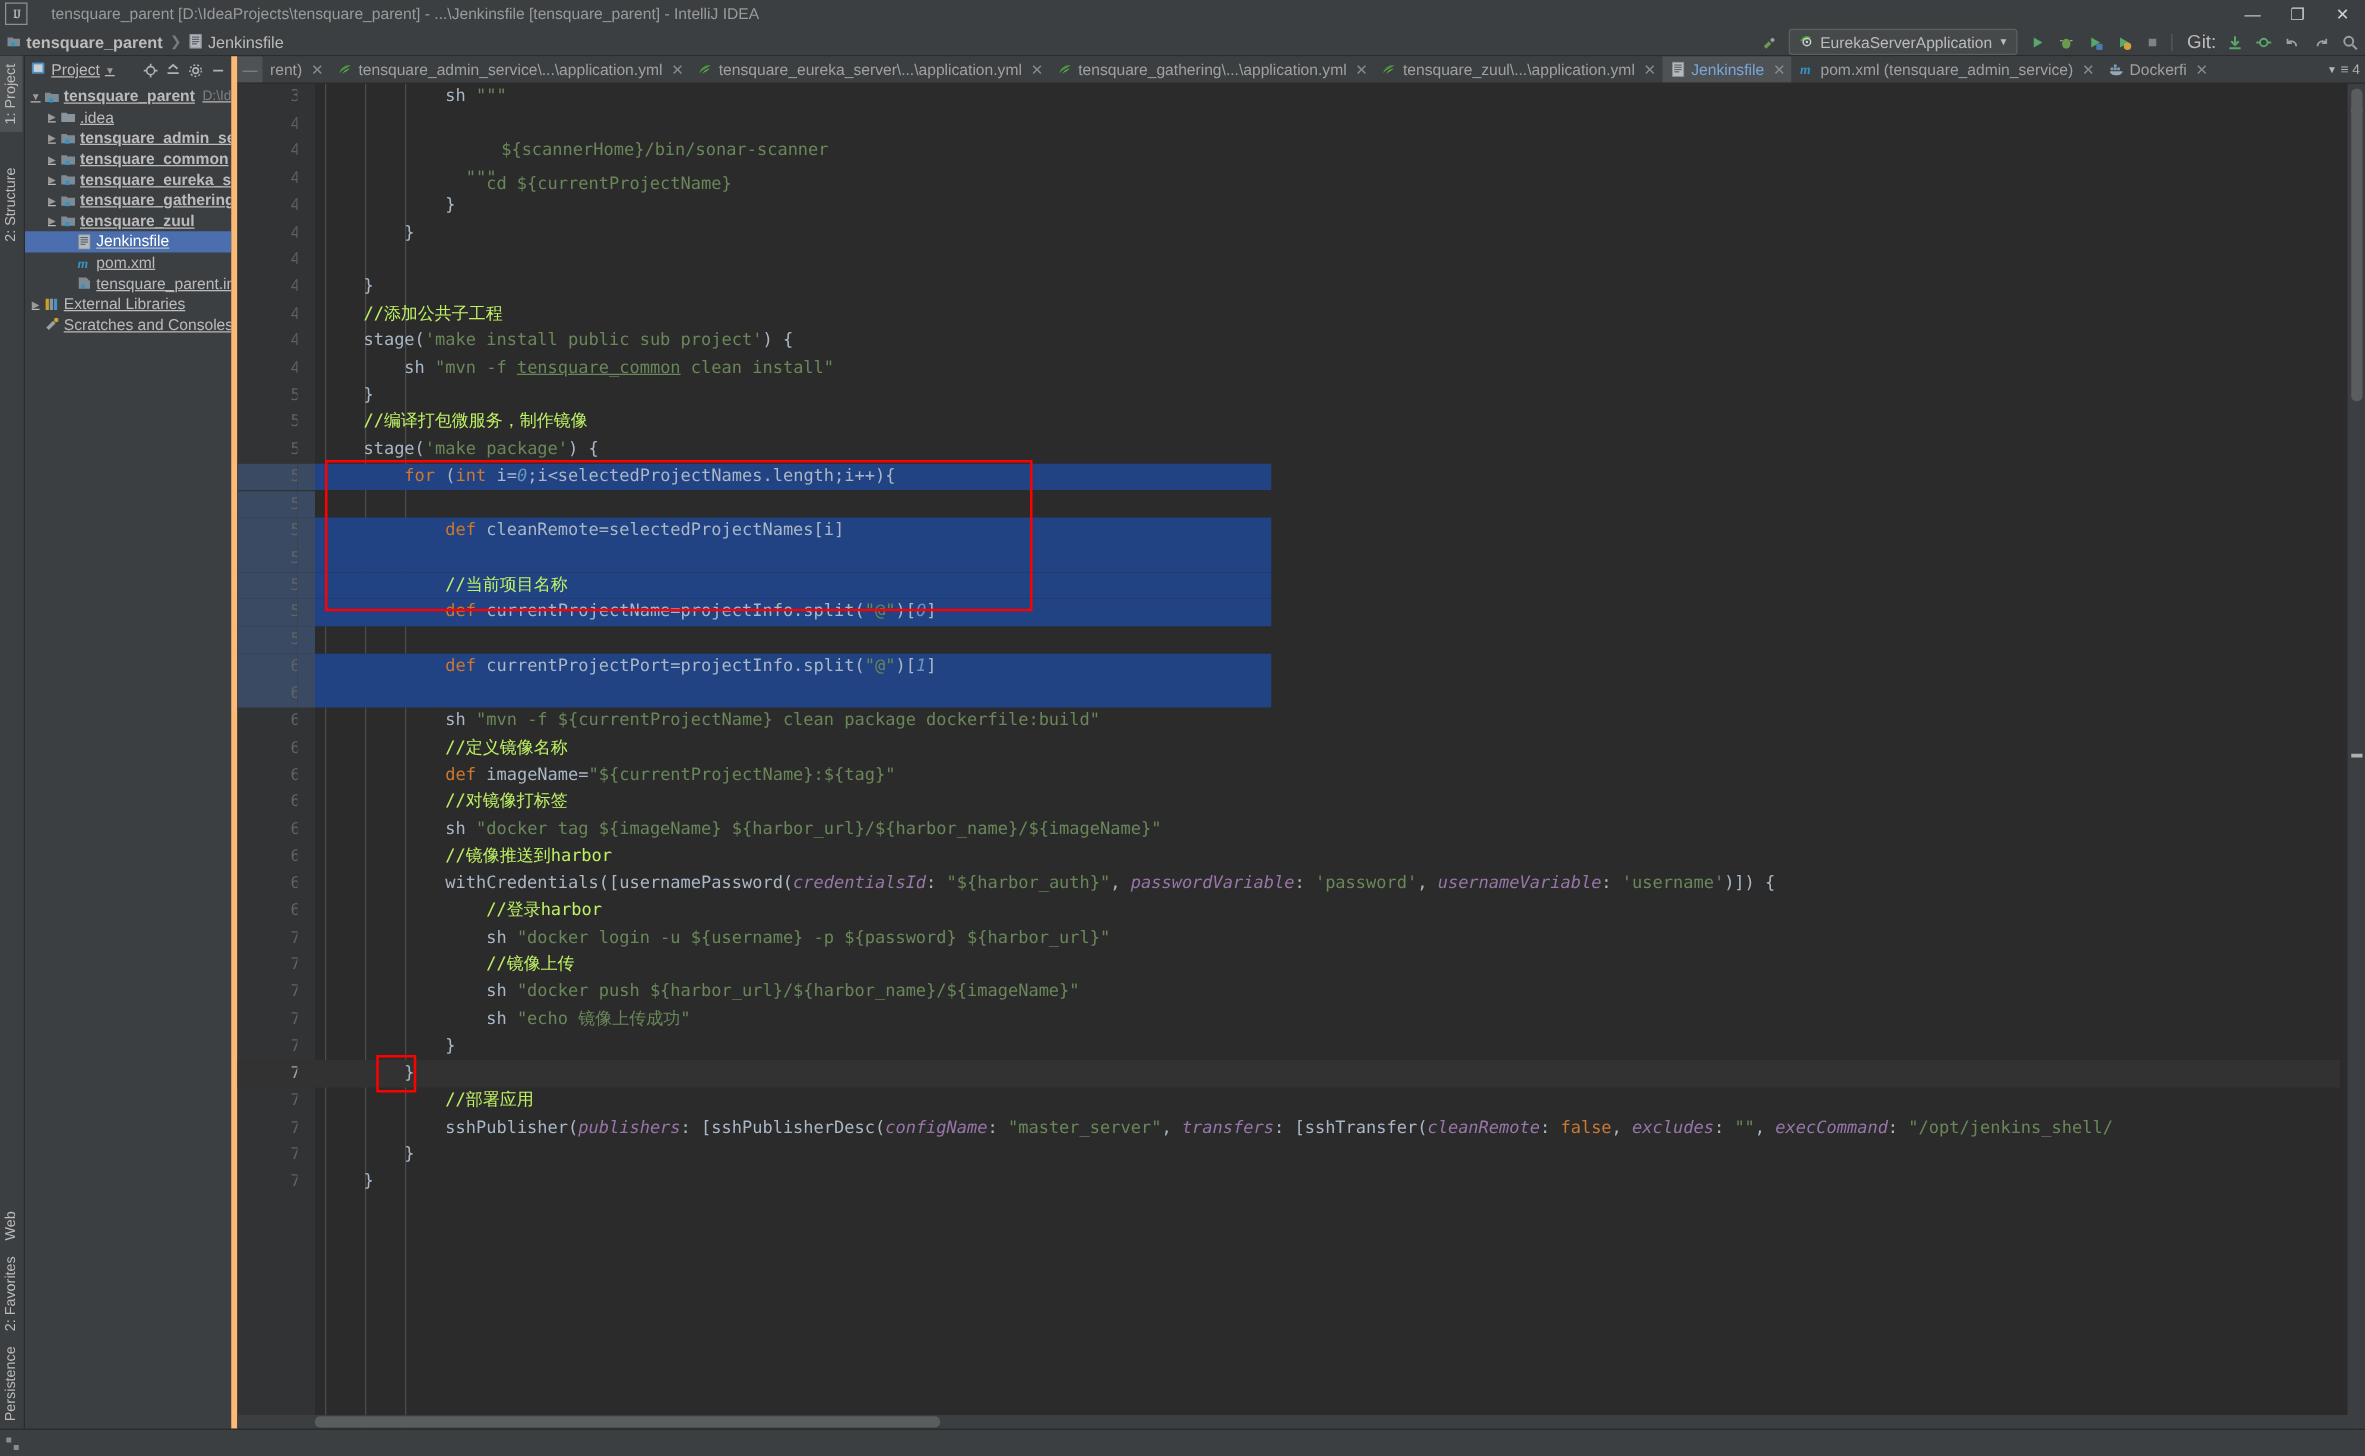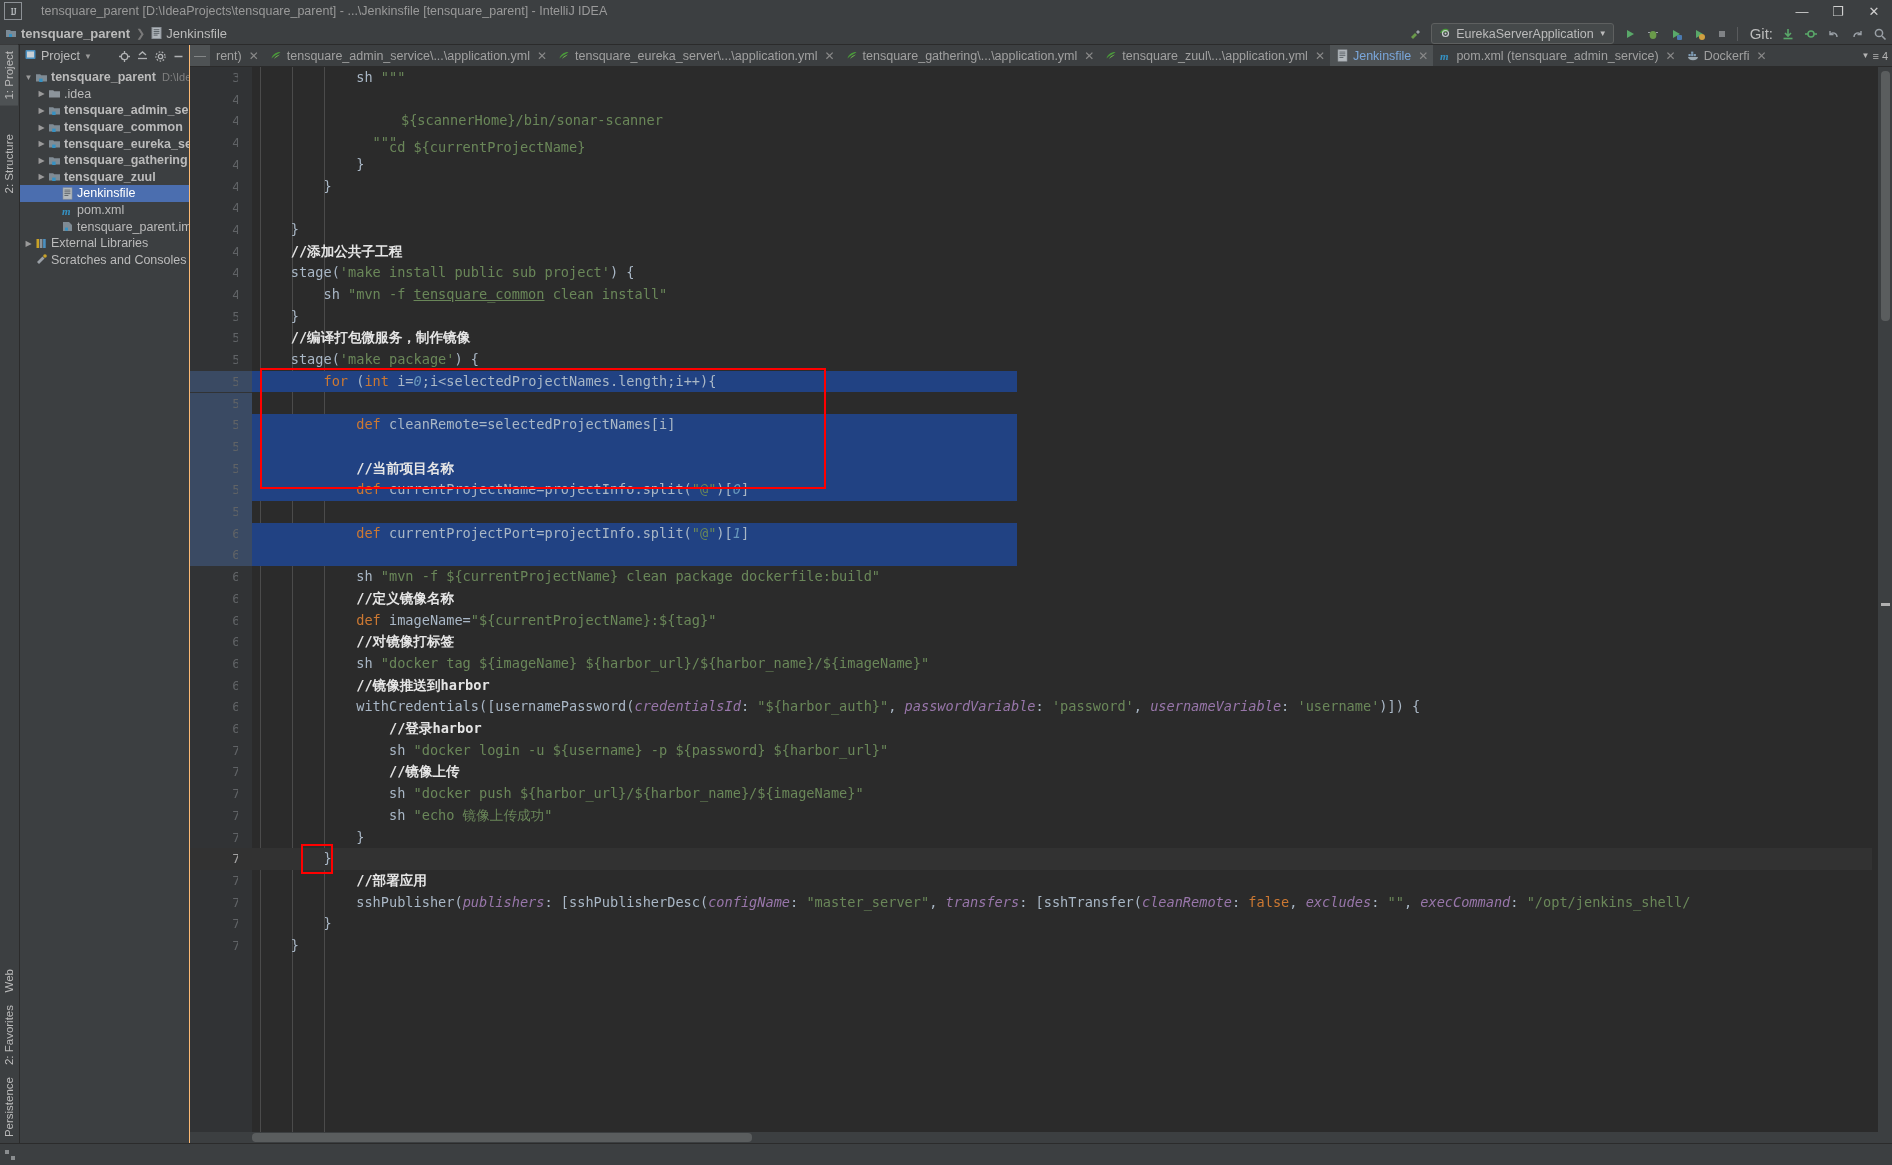--- a/index.html
+++ b/index.html
@@ -79,8 +79,8 @@
   
   .projpanel {
     position: absolute; left: 20px; top: 45px; width: 170px; bottom: 22px;
-    background: #3c3f41; border-right: 1px solid #fdba74;
-    display: flex; flex-direction: column;
+    background: #3c3f41; border-right: 5px solid #fdba74;
+    display: flex; flex-direction: column; text-decoration: underline;
   }
   .proj-header {
     height: 22px; display: flex; align-items: center; padding: 0 2px 0 4px;

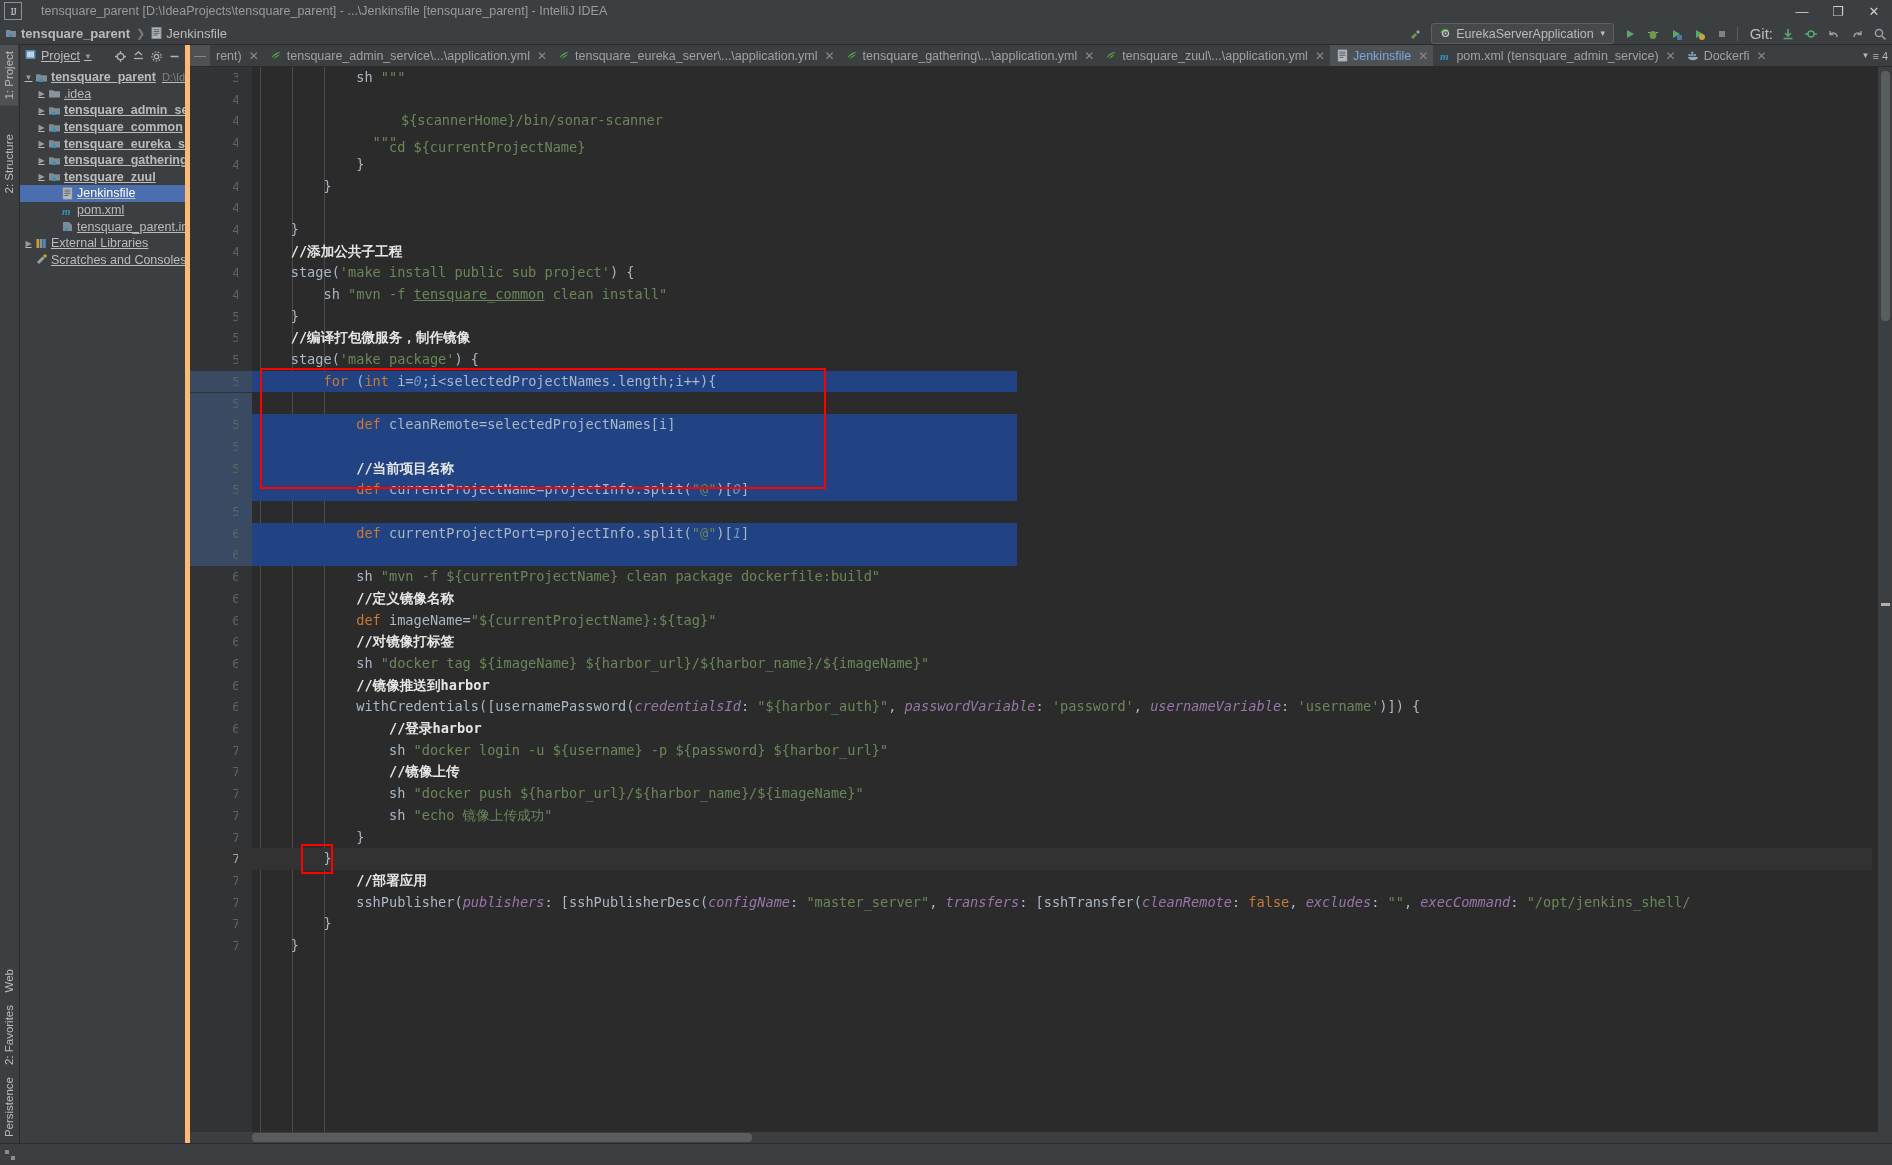--- a/index.html
+++ b/index.html
@@ -160,7 +160,7 @@
   
   .kw  { color: #cc7832; }
   .str { color: #6a8759; }
-  .cm  { color: #e5e5e5; font-weight: bold; }
+  .cm  { color: #bef264; }
   .num { color: #6897bb; font-style: italic; }
   .id  { color: #a9b7c6; }
   .par { color: #9876aa; font-style: italic; }

